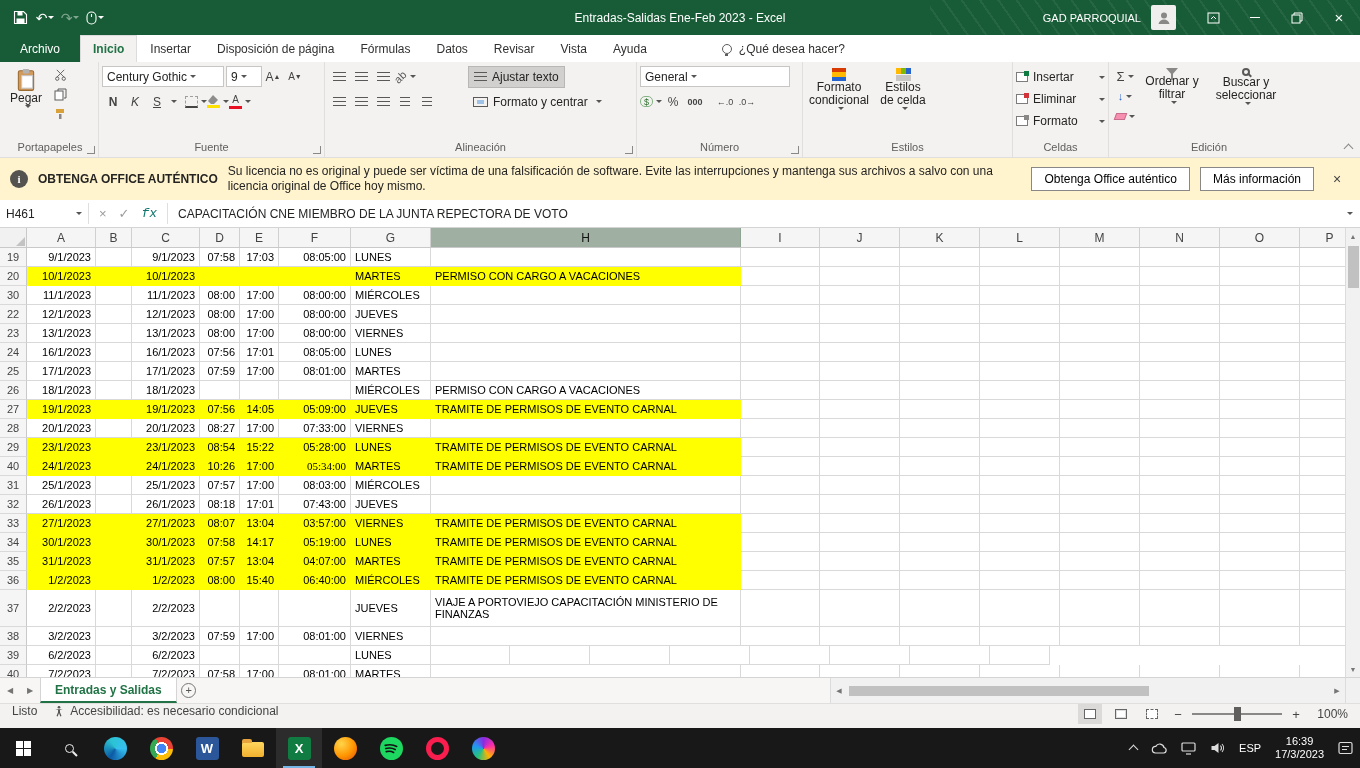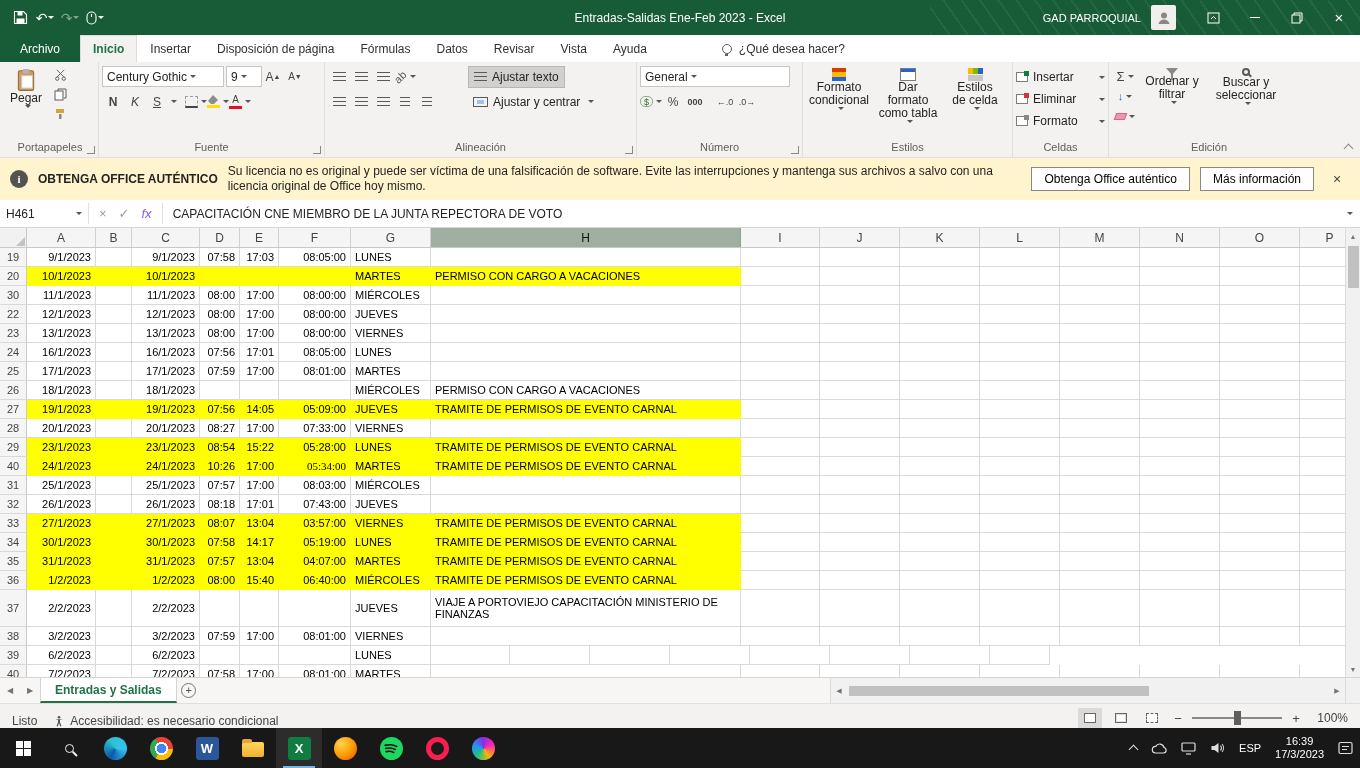--- a/index.html
+++ b/index.html
@@ -413,11 +413,6 @@
           <span>Formato condicional</span>
           <span class="caret"></span>
         </div>
-        <div class="bigbtn" style="width:72px">
-          <span class="ft-ic"></span>
-          <span>Dar formato como tabla</span>
-          <span class="caret"></span>
-        </div>
         <div class="bigbtn" style="width:62px">
           <span class="cs-ic"></span>
           <span>Estilos de celda</span>

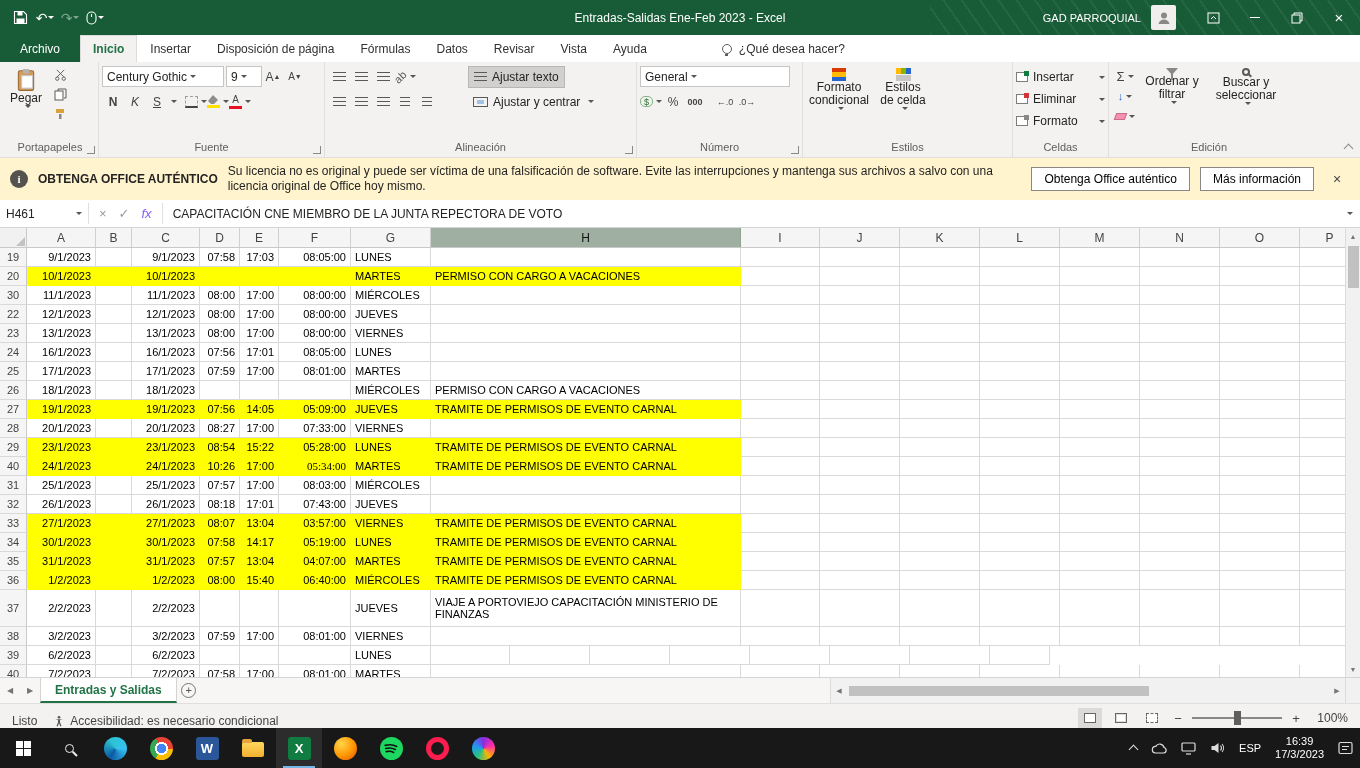--- a/index.html
+++ b/index.html
@@ -374,7 +374,7 @@
           </div>
           <div class="btn-flat">
             <span class="mergebox"></span>
-            <span>Ajustar y centrar</span>
+            <span>Formato y centrar</span>
             <span class="caret"></span>
           </div>
         </div>

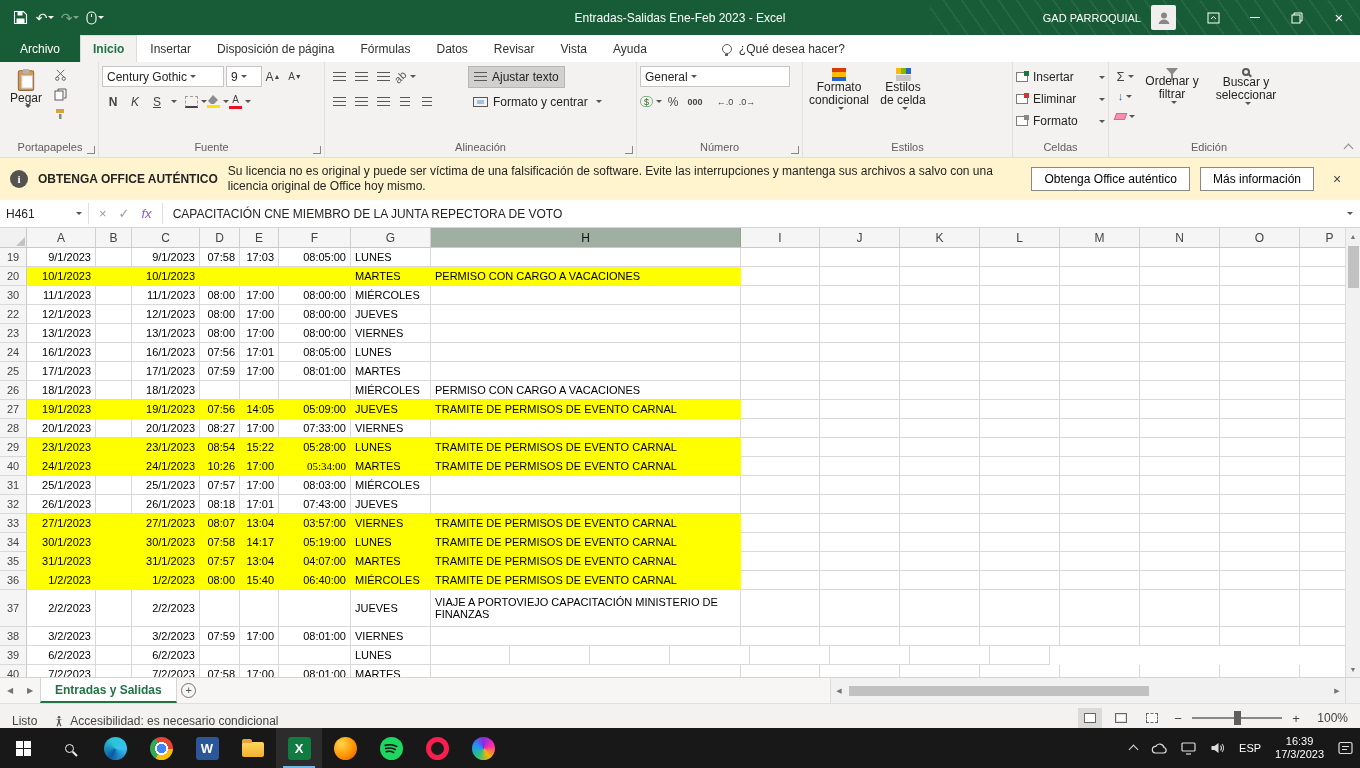--- a/index.html
+++ b/index.html
@@ -88,7 +88,7 @@
 .fdiv{width:1px;background:#e1dfdd;margin:3px 0}
 .fxbtns{display:flex;align-items:center;gap:12px;padding:0 10px}
 .fx-x,.fx-ok{color:#9a9a9a;font-size:13px}
-.fx-fx{font-style:italic;font-family:Liberation Sans, sans-serif;font-size:13px;color:#8b5cf6}
+.fx-fx{font-style:italic;font-family:Liberation Mono, monospace;font-size:13px;color:#0f766e}
 .fml{flex:1;display:flex;align-items:center;padding-left:10px;font-size:12px;white-space:nowrap;overflow:hidden}
 .fexp{width:20px;display:flex;align-items:center;justify-content:center;color:#777}
 

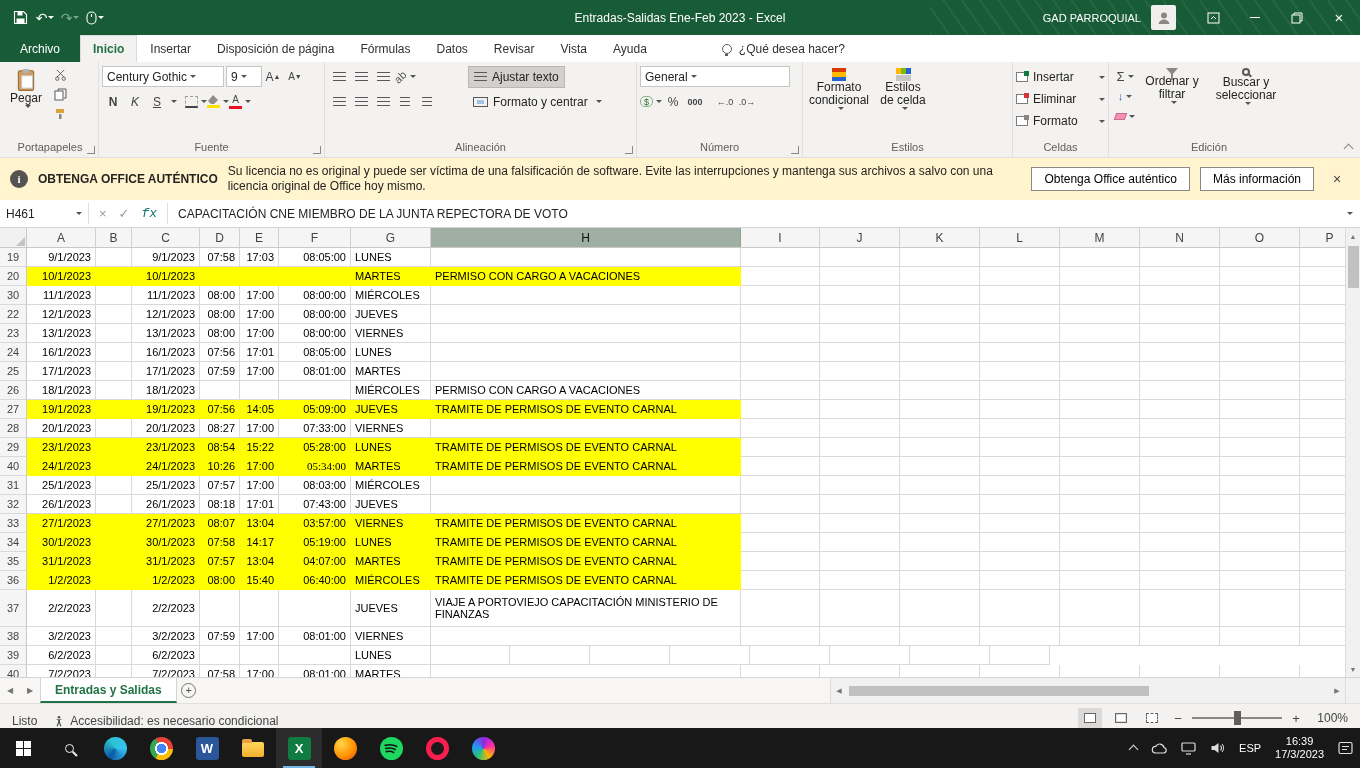--- a/index.html
+++ b/index.html
@@ -125,7 +125,7 @@
 .corner2{width:15px;background:#f1f1f1;border-left:1px solid #dcdcdc}
 
 
-.statusbar{height:25px;background:#f3f2f1;border-top:1px solid #e1dfdd;display:flex;align-items:flex-end;font-size:12px;color:#444;flex-shrink:0}
+.statusbar{height:25px;background:#f3f2f1;border-top:1px solid #e1dfdd;display:flex;align-items:flex-start;font-size:12px;color:#444;flex-shrink:0}
 .sb-left{display:flex;align-items:center;gap:16px;padding-left:12px}
 .sb-access{display:flex;align-items:center;gap:5px}
 .sb-right{margin-left:auto;display:flex;align-items:center;gap:7px;padding-right:12px}

